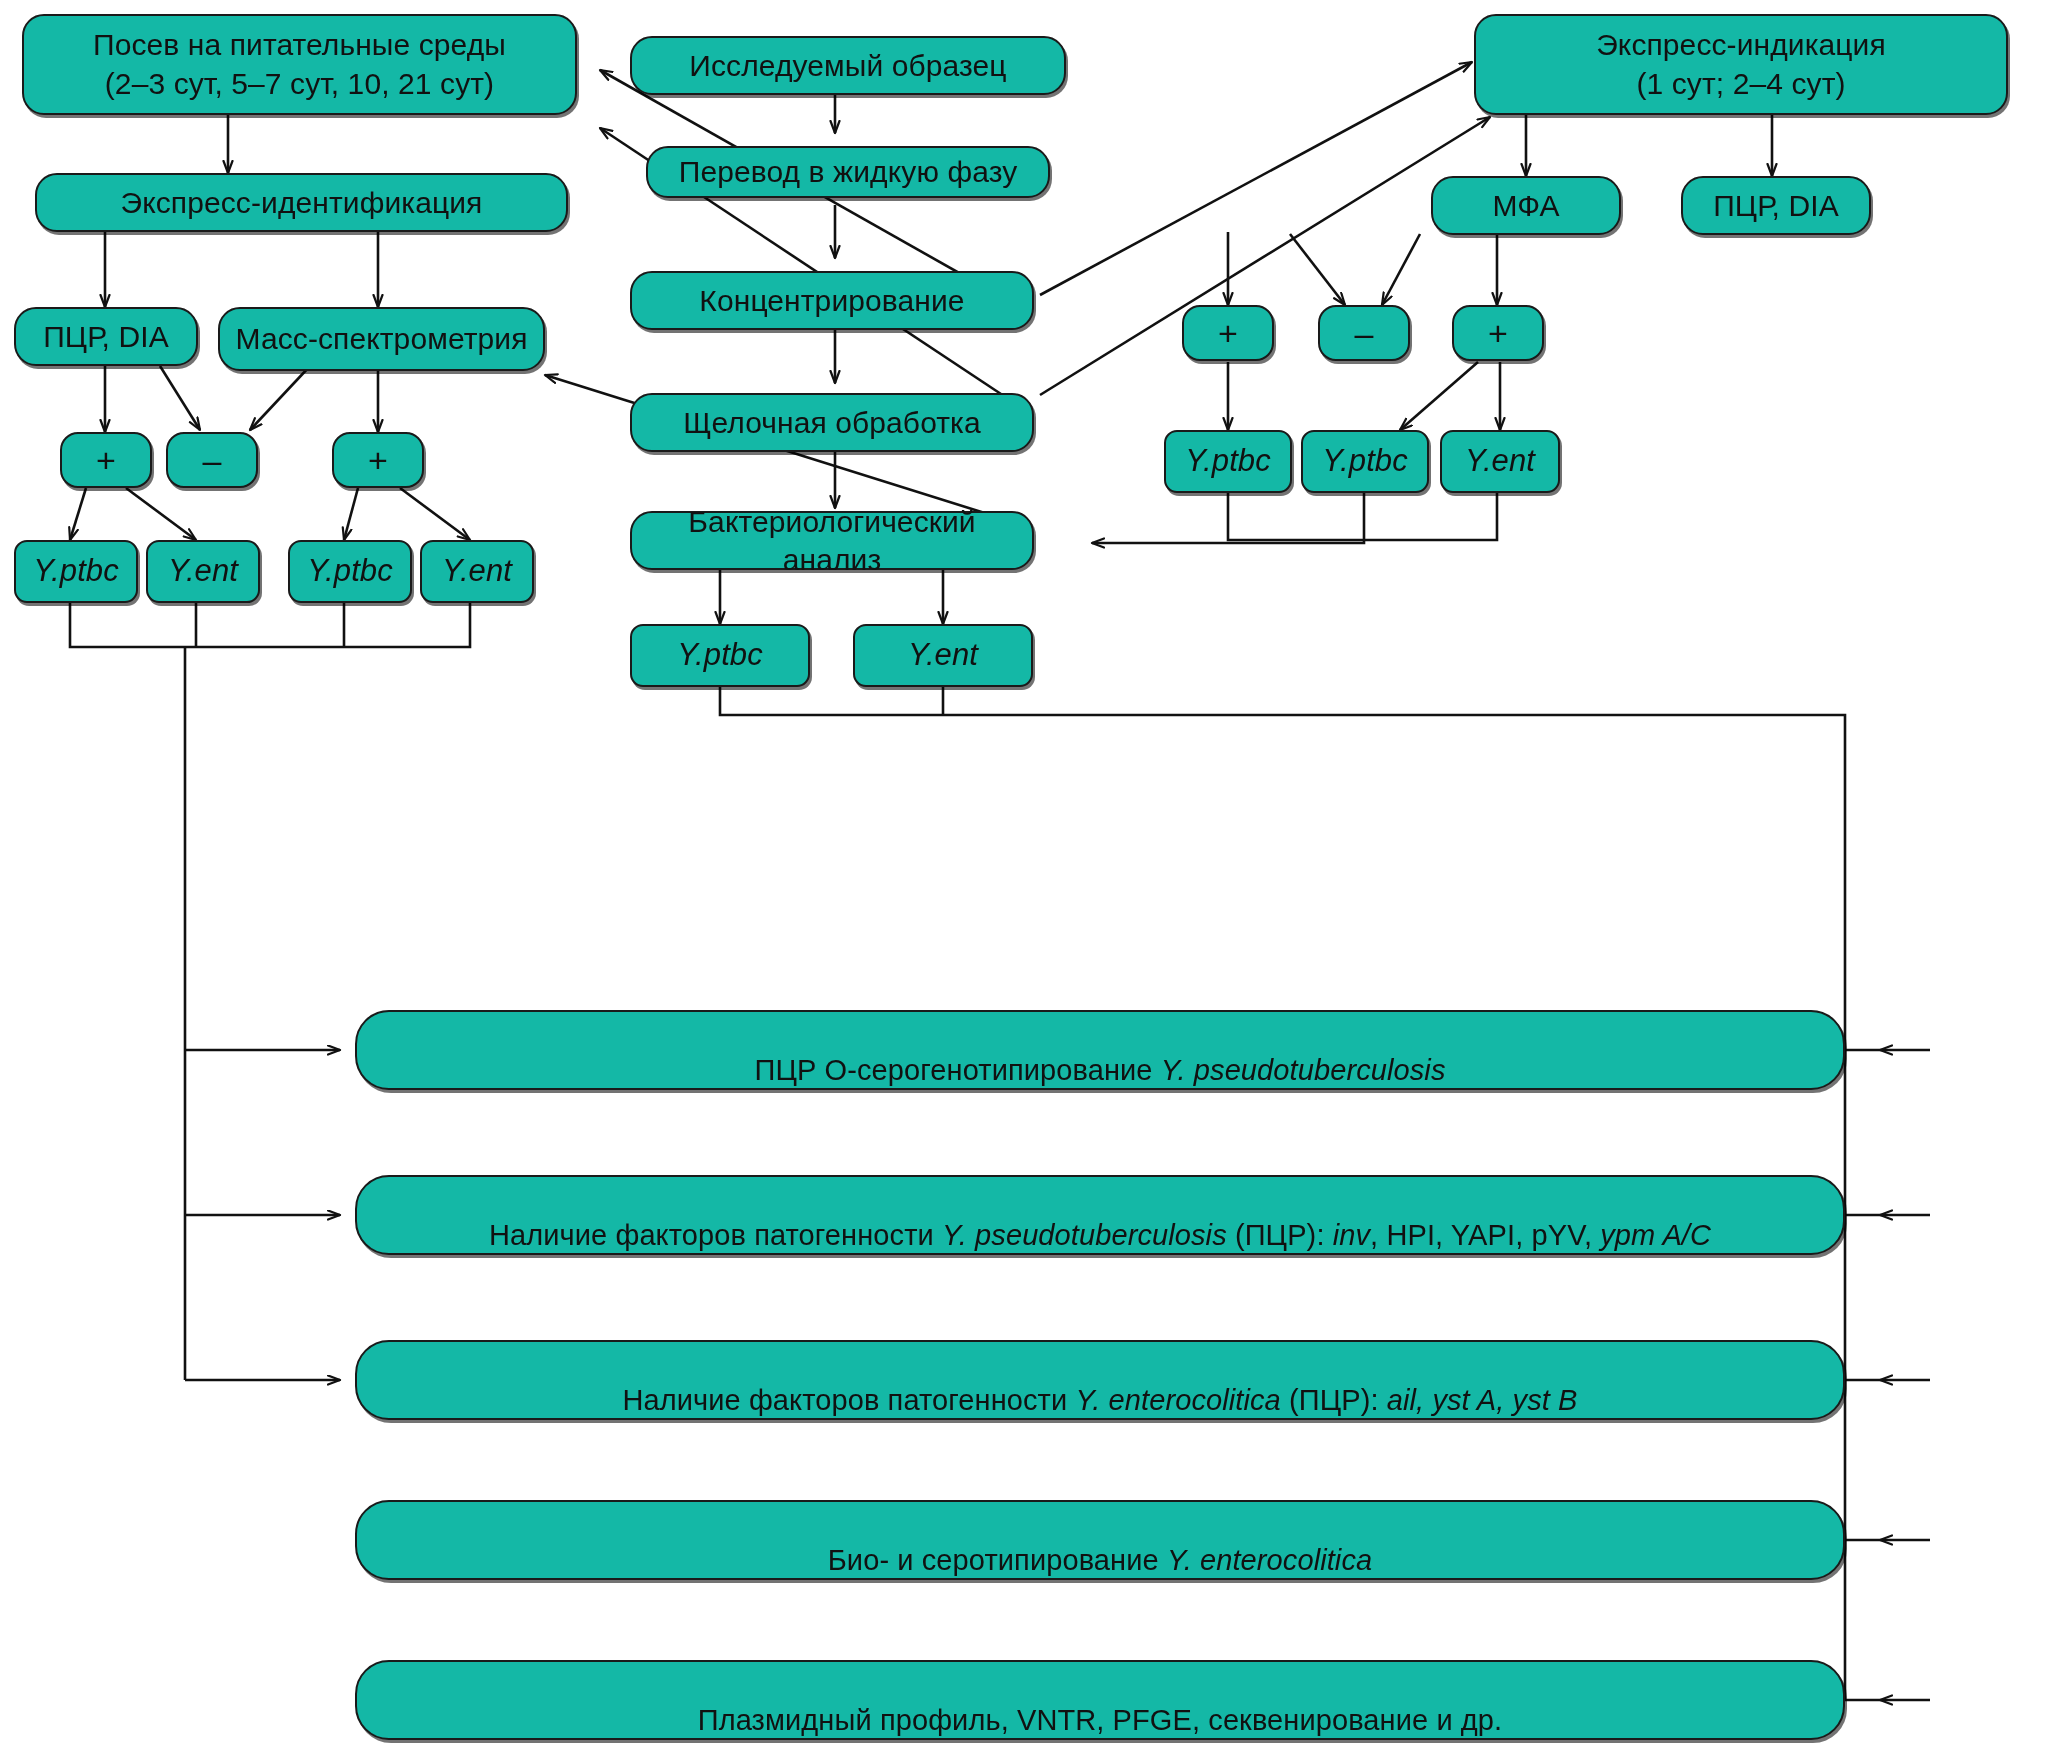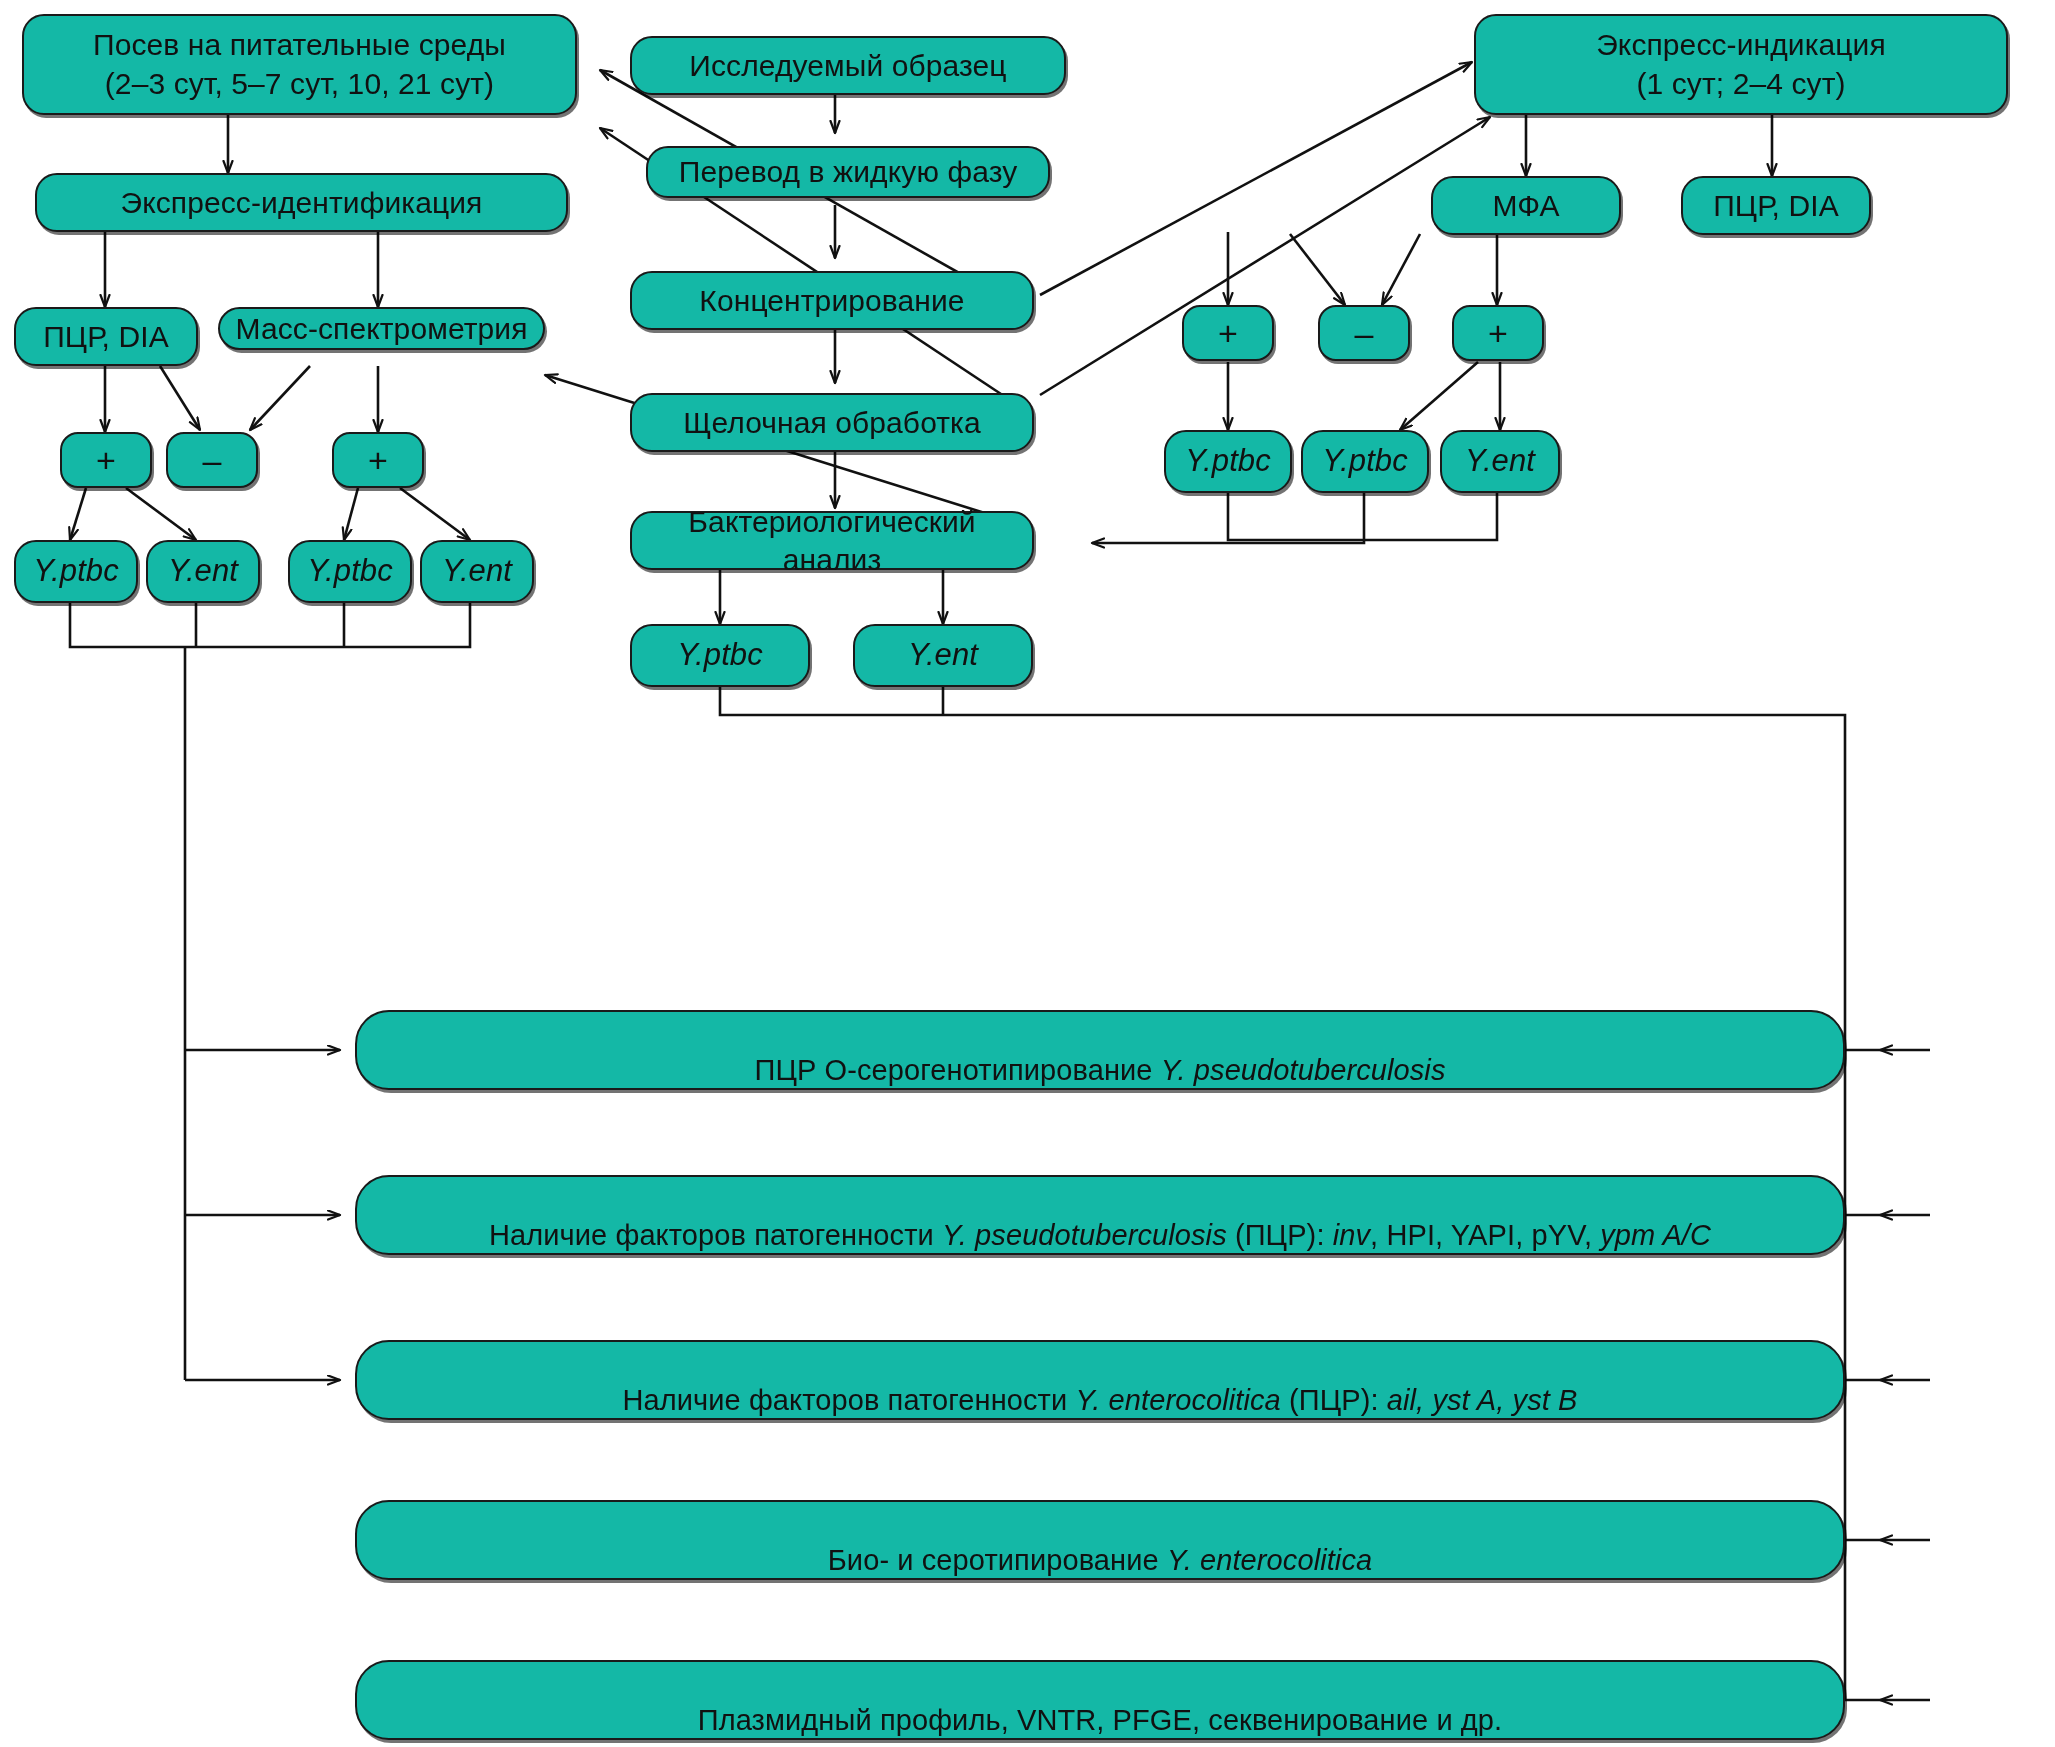--- a/index.html
+++ b/index.html
@@ -152,7 +152,7 @@
     <span class="txt">ПЦР, DIA</span>
   </div>
 
-  <div class="node" style="left:218px; top:307px; width:327px; height:43px;">
+  <div class="node" style="left:218px; top:307px; width:327px; height:64px;">
     <span class="txt">Масс-спектрометрия</span>
   </div>
 

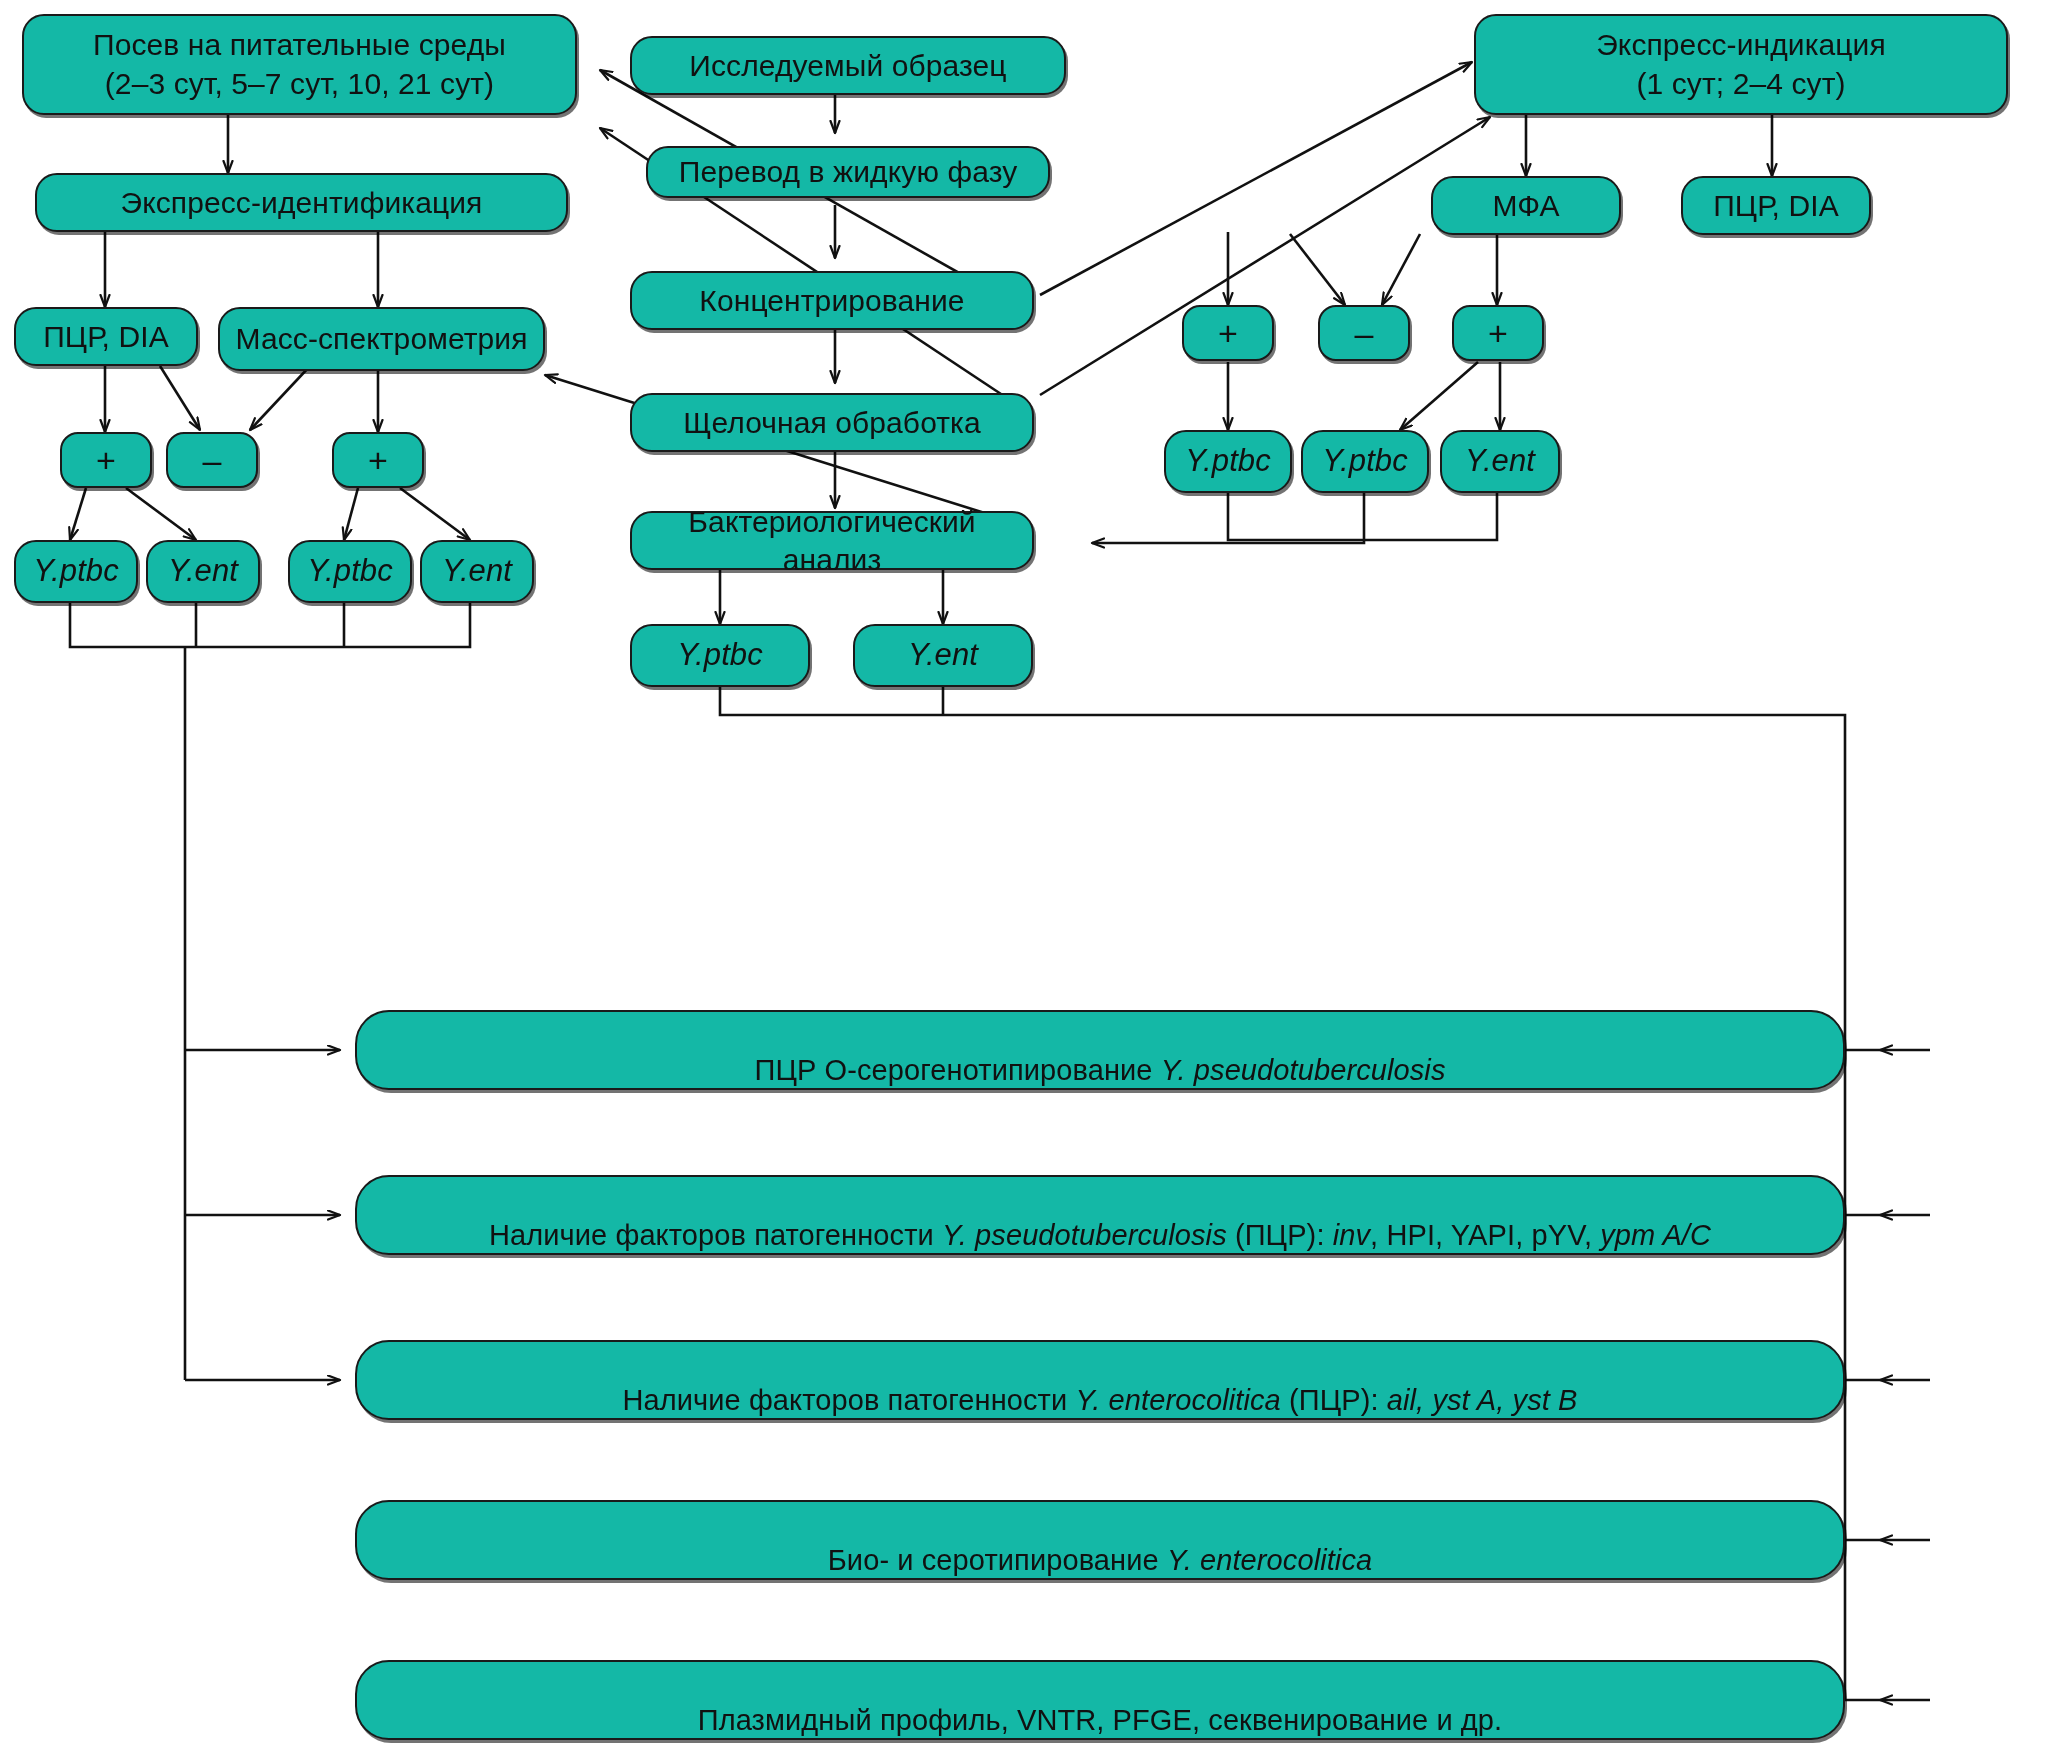--- a/index.html
+++ b/index.html
@@ -46,7 +46,7 @@
     font-size: 34px;
     font-weight: 400;
   }
-  .node.species { font-style: italic; font-size: 31px; }
+  .node.species { font-style: italic; font-size: 31px; border-radius: 13px; }
   .node.wide { border-radius: 34px; font-size: 29px; align-items: flex-end; }
   .node.two-line { line-height: 1.28; }
   i.sp { font-style: italic; }

